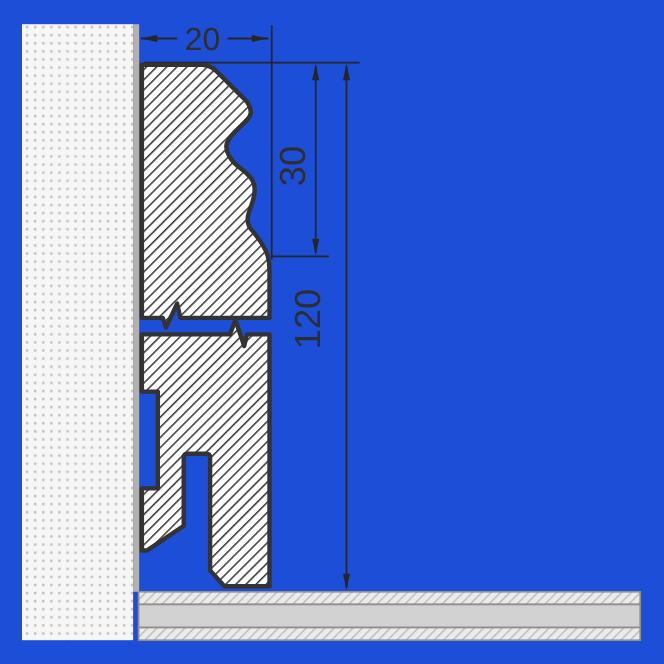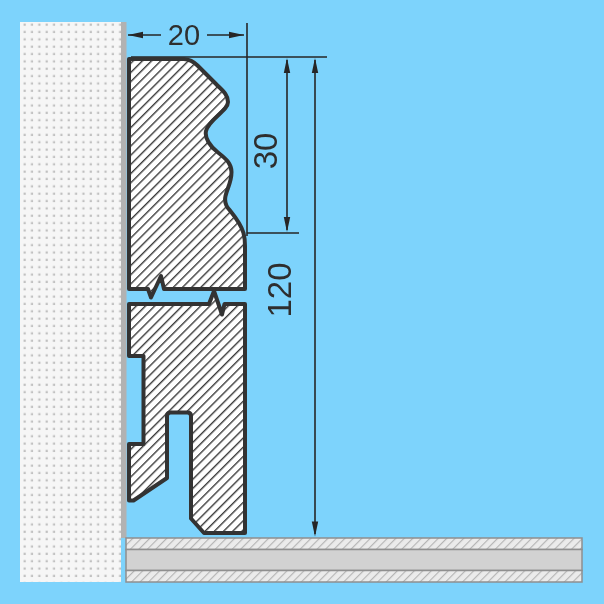--- a/index.html
+++ b/index.html
@@ -7,7 +7,7 @@
     position: relative;
     width: 604px;
     height: 604px;
-    background: #7dd3fc;
+    background: #1d4ed8;
     overflow: hidden;
     font-family: "Liberation Sans", sans-serif;
   }

